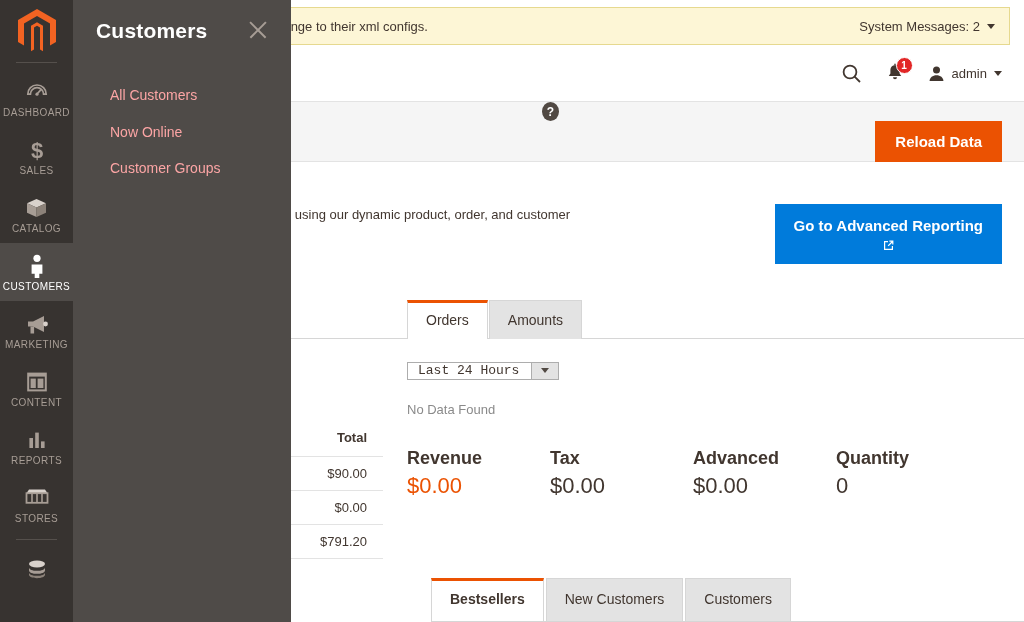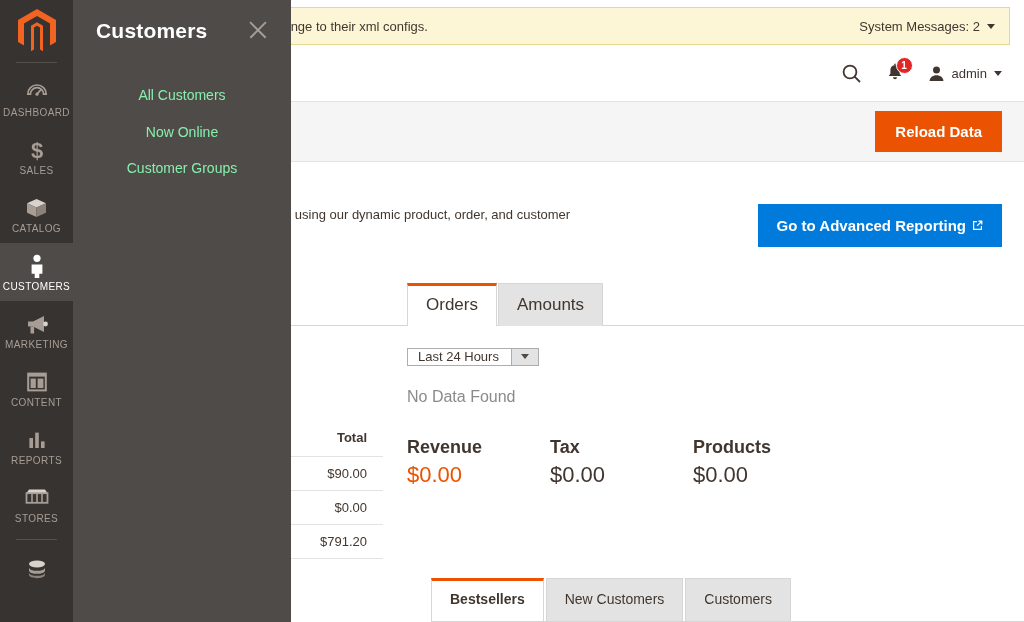--- a/index.html
+++ b/index.html
@@ -79,11 +79,11 @@
   .flyout-links { padding-top: 22px; }
   .flyout-link {
     display: block;
-    color: #86efac;
+    color: #fca5a5;
     font-size: 14px;
     padding: 0 37px;
     height: 36.5px; line-height: 22px;
-    cursor: pointer; text-decoration: none; text-align: center;
+    cursor: pointer; text-decoration: none;
   }
 
   

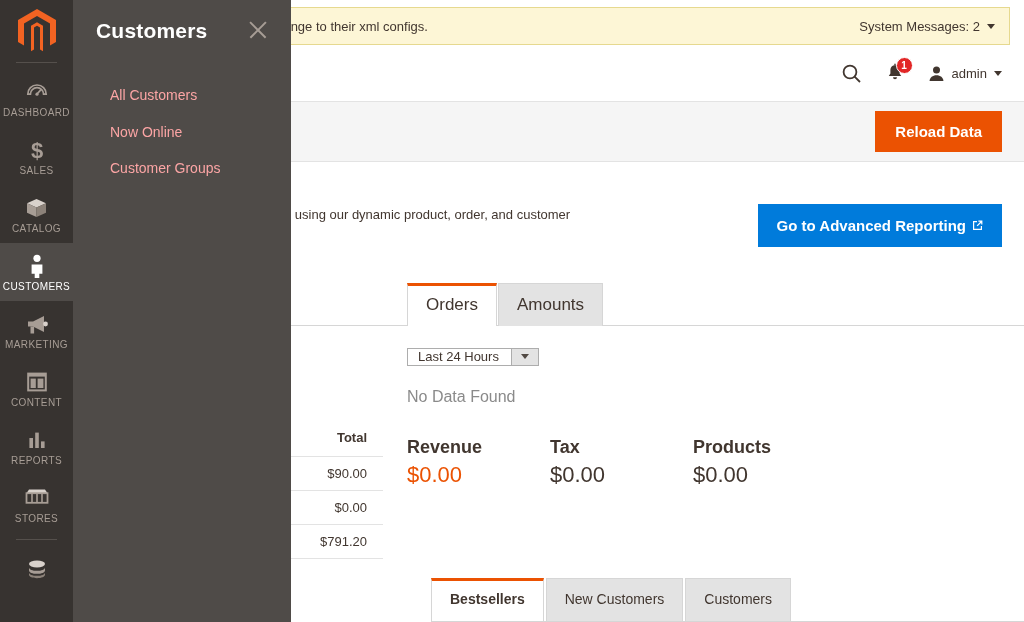--- a/index.html
+++ b/index.html
@@ -155,6 +155,7 @@
     border-bottom: 1px solid #e3e3e3;
     display: flex; align-items: center;
     padding: 0 22px 0 0;
+    flex-direction: column;
   }
   .title-left { display: flex; align-items: center; padding-left: 26px; }
   .help-icon {

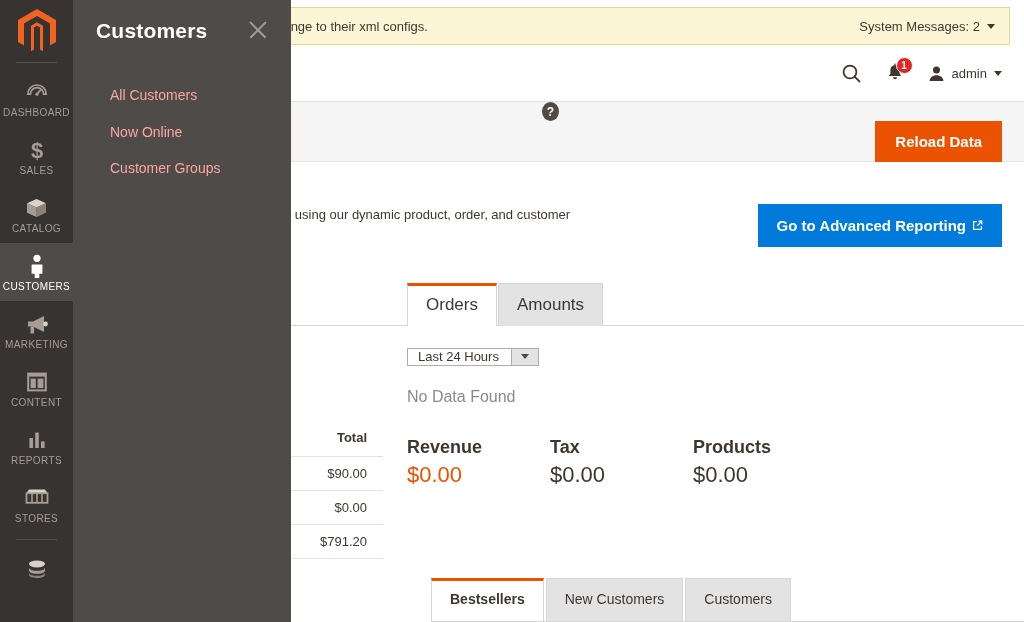--- a/index.html
+++ b/index.html
@@ -204,6 +204,7 @@
     white-space: nowrap;
     display: inline-flex; align-items: center; gap: 6px;
     font-family: "Liberation Sans", sans-serif;
+    flex-direction: column;
   }
 
   

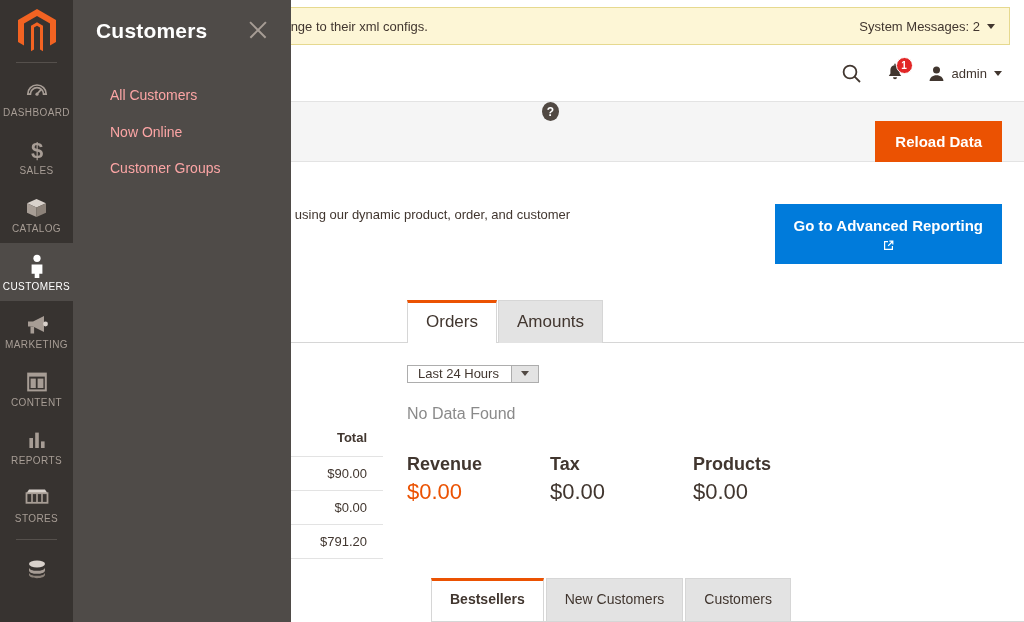--- a/index.html
+++ b/index.html
@@ -219,7 +219,7 @@
     border: 1px solid #d6d6d6;
     border-bottom: none;
     color: #41362f;
-    font-size: 17px;
+    font-size: 14px;
     padding: 11px 18px;
     cursor: pointer;
     margin-right: 1px;

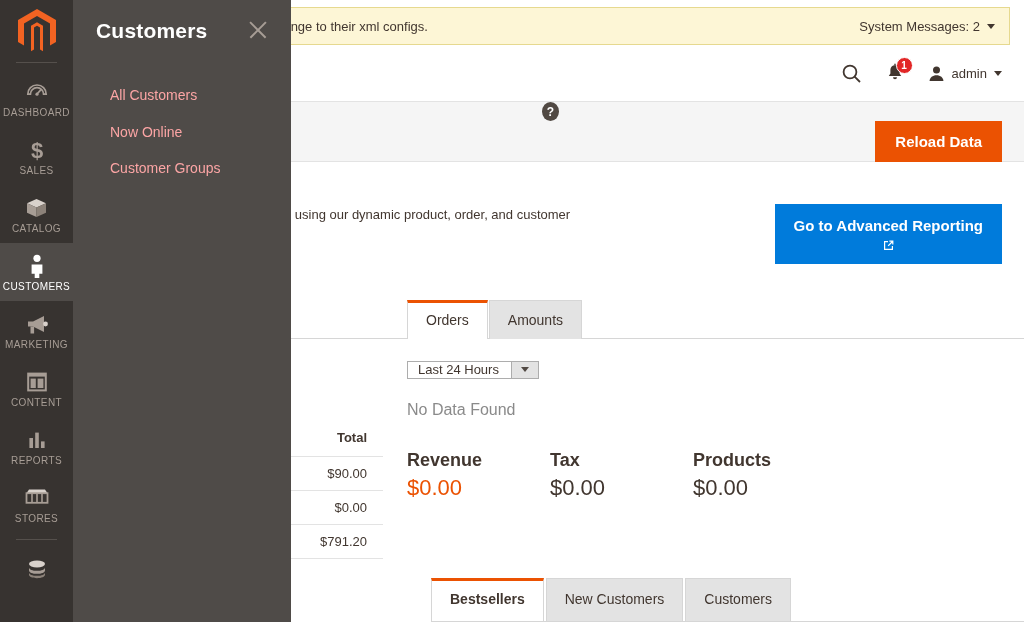--- a/index.html
+++ b/index.html
@@ -240,6 +240,7 @@
     background: #ffffff;
     height: 18px;
     cursor: pointer;
+    font-family: Liberation Mono, monospace;
   }
   .period-val {
     font-size: 13px; color: #41362f;

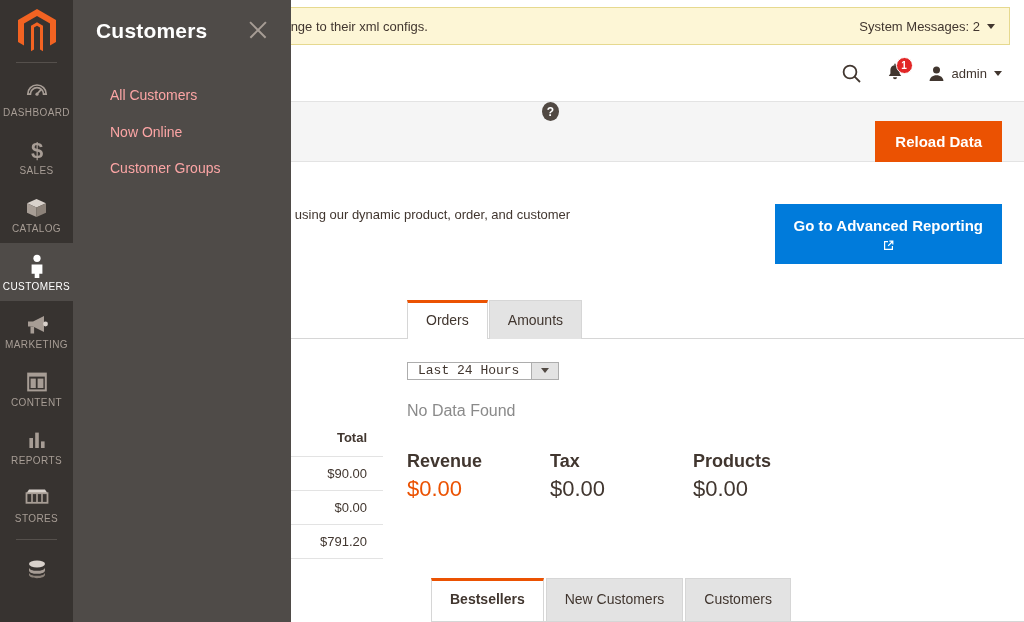--- a/index.html
+++ b/index.html
@@ -254,7 +254,7 @@
     display: flex; align-items: center; justify-content: center;
   }
   .nodata {
-    font-size: 16px; color: #8a8a8a;
+    font-size: 13px; color: #8a8a8a;
     margin-top: 22px;
   }
   .stats {

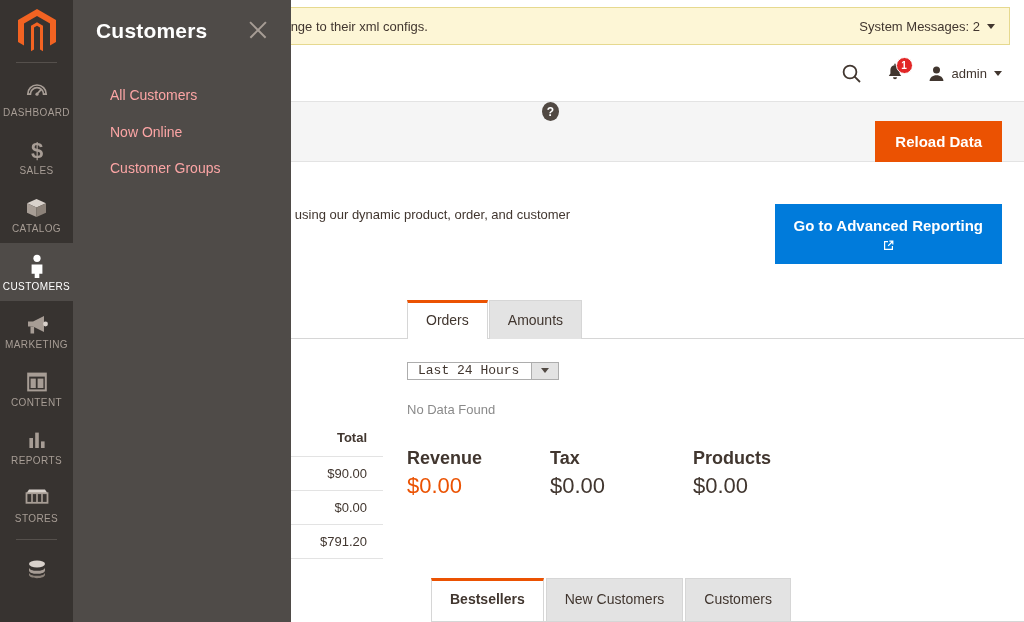--- a/index.html
+++ b/index.html
@@ -398,7 +398,7 @@
           <div class="stat-value">$0.00</div>
         </div>
         <div class="stat">
-          <div class="stat-label">Products</div>
+          <div class="stat-label">Advanced</div>
           <div class="stat-value">$0.00</div>
         </div>
       </div>

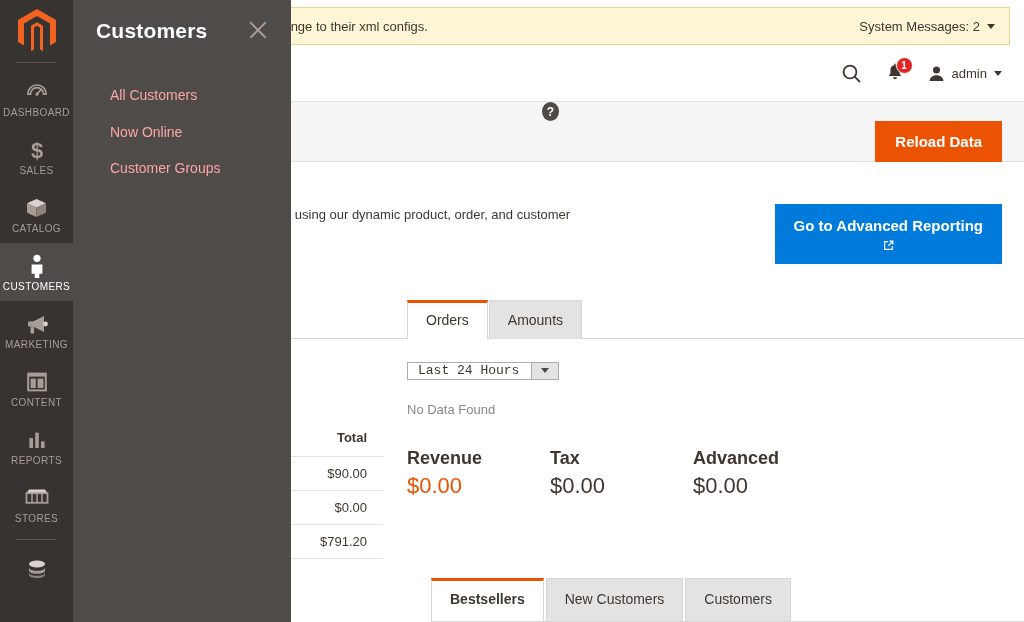--- a/index.html
+++ b/index.html
@@ -401,6 +401,10 @@
           <div class="stat-label">Advanced</div>
           <div class="stat-value">$0.00</div>
         </div>
+        <div class="stat">
+          <div class="stat-label">Quantity</div>
+          <div class="stat-value">0</div>
+        </div>
       </div>
     </div>
 

